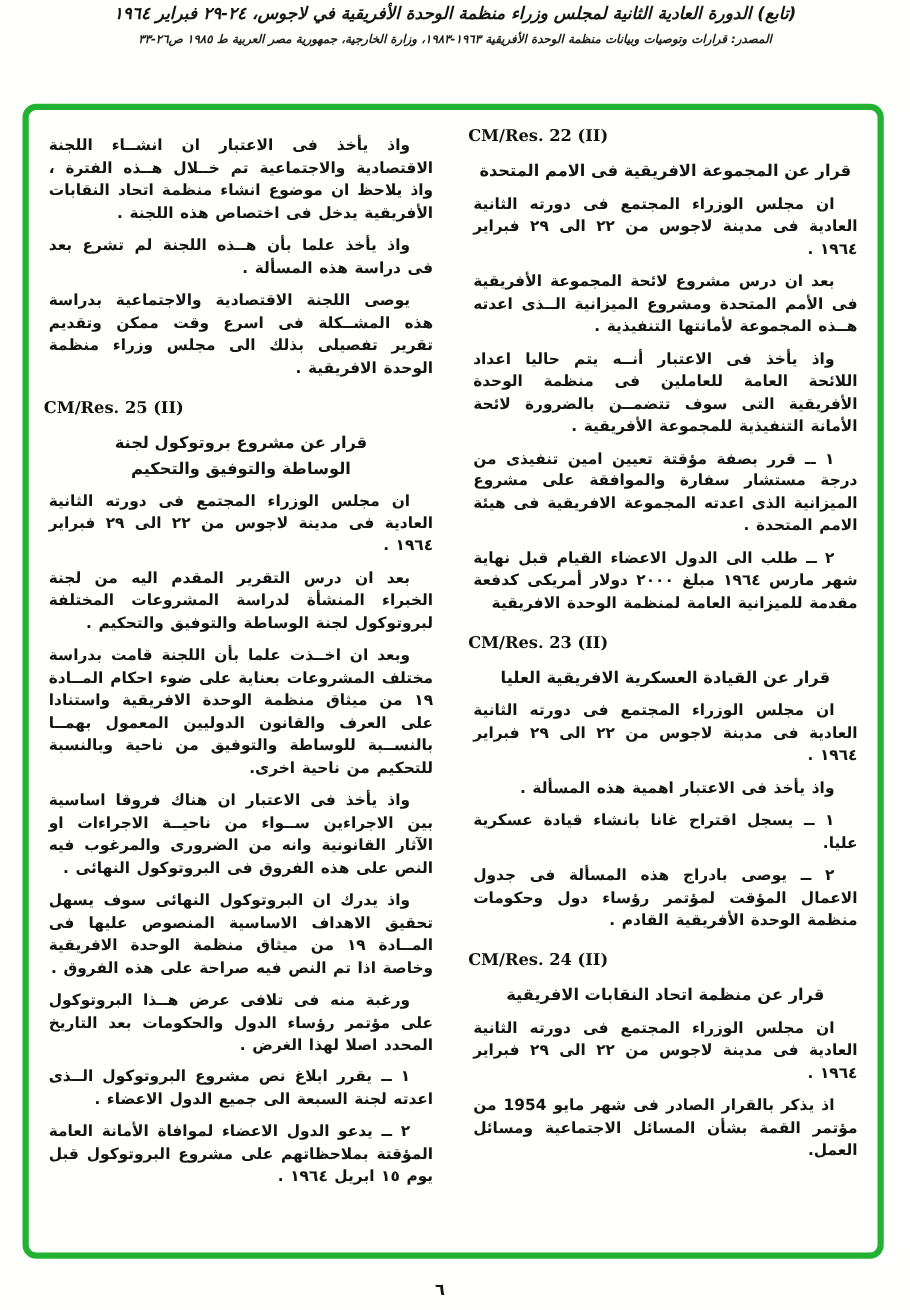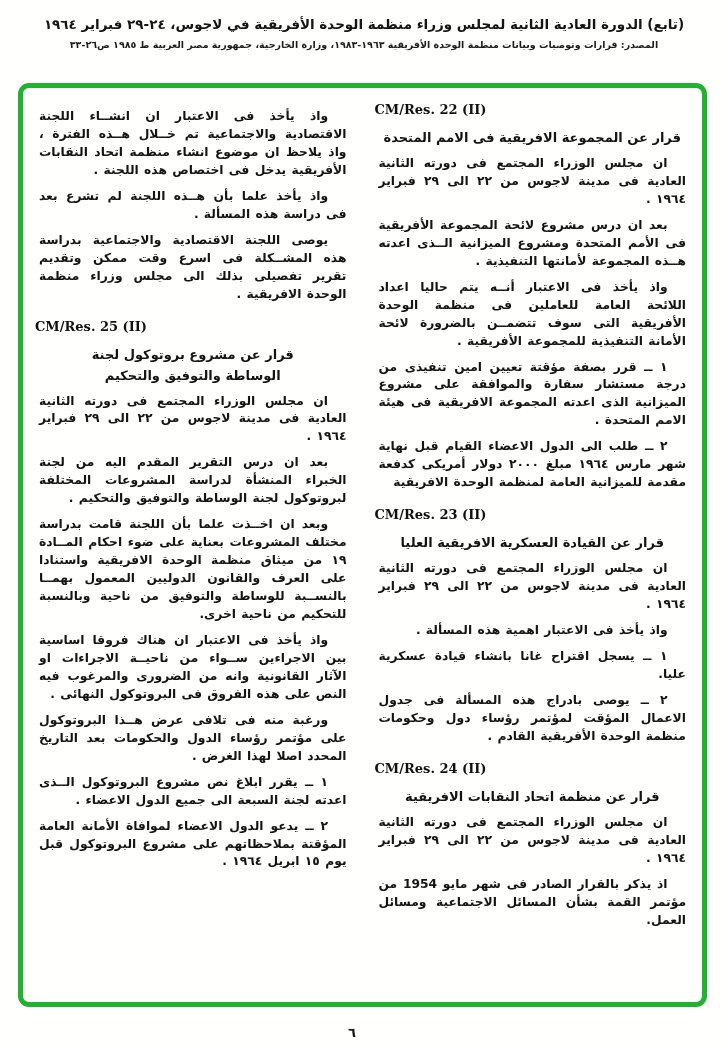--- a/index.html
+++ b/index.html
@@ -14,7 +14,7 @@
   .page { position: absolute; inset: 0; background: #fffffe; }
 
   
-  .header { position: absolute; top: 16px; left: 0; right: 0; text-align: center; direction: rtl; }
+  .header { position: absolute; top: 3px; left: 0; right: 0; text-align: center; direction: rtl; font-style: italic; }
   .header-title { font-size: 13.5px; font-weight: bold; letter-spacing: 0; }
   .header-source { font-size: 9.5px; font-weight: bold; margin-top: 7px; color: #1c1c1c; }
 

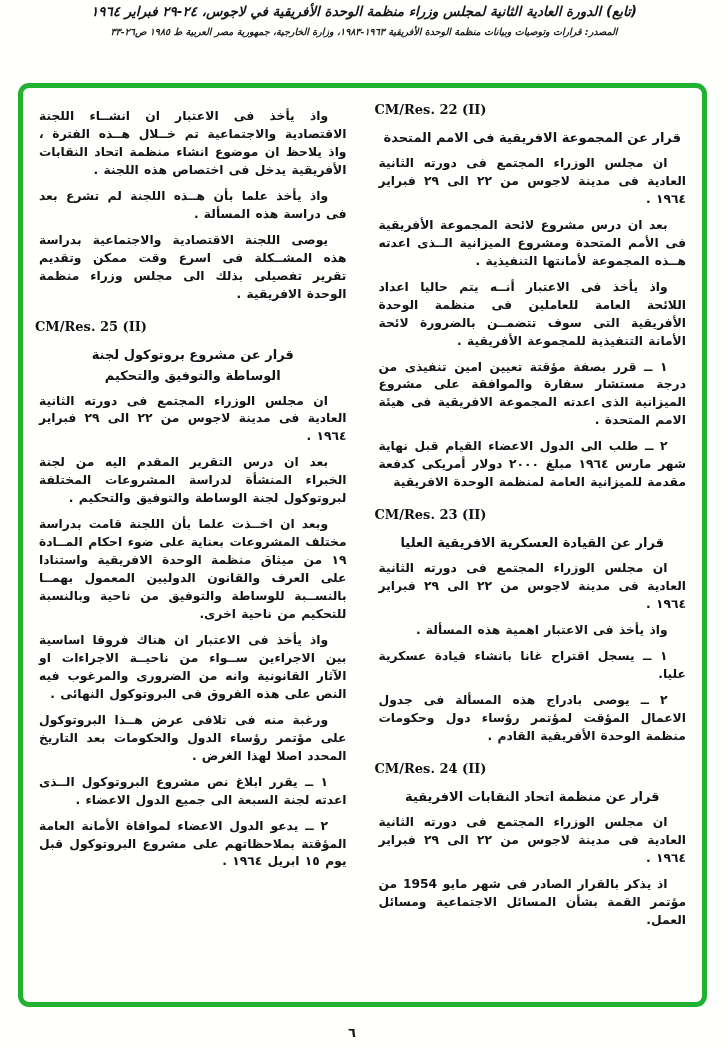--- a/index.html
+++ b/index.html
@@ -119,6 +119,7 @@
         <p class="para">بعد ان درس التقرير المقدم اليه من لجنة الخبراء المنشأة لدراسة المشروعات المختلفة لبروتوكول لجنة الوساطة والتوفيق والتحكيم .</p>
         <p class="para">وبعد ان اخــذت علما بأن اللجنة قامت بدراسة مختلف المشروعات بعناية على ضوء احكام المــادة ١٩ من ميثاق منظمة الوحدة الافريقية واستنادا على العرف والقانون الدوليين المعمول بهمــا بالنســبة للوساطة والتوفيق من ناحية وبالنسبة للتحكيم من ناحية اخرى.</p>
         <p class="para">واذ يأخذ فى الاعتبار ان هناك فروقا اساسية بين الاجراءين ســواء من ناحيــة الاجراءات او الآثار القانونية وانه من الضرورى والمرغوب فيه النص على هذه الفروق فى البروتوكول النهائى .</p>
+        <p class="para">واذ يدرك ان البروتوكول النهائى سوف يسهل تحقيق الاهداف الاساسية المنصوص عليها فى المــادة ١٩ من ميثاق منظمة الوحدة الافريقية وخاصة اذا تم النص فيه صراحة على هذه الفروق .</p>
         <p class="para">ورغبة منه فى تلافى عرض هــذا البروتوكول على مؤتمر رؤساء الدول والحكومات بعد التاريخ المحدد اصلا لهذا الغرض .</p>
         <p class="para">١ ــ يقرر ابلاغ نص مشروع البروتوكول الــذى اعدته لجنة السبعة الى جميع الدول الاعضاء .</p>
         <p class="para">٢ ــ يدعو الدول الاعضاء لموافاة الأمانة العامة المؤقتة بملاحظاتهم على مشروع البروتوكول قبل يوم ١٥ ابريل ١٩٦٤ .</p>

